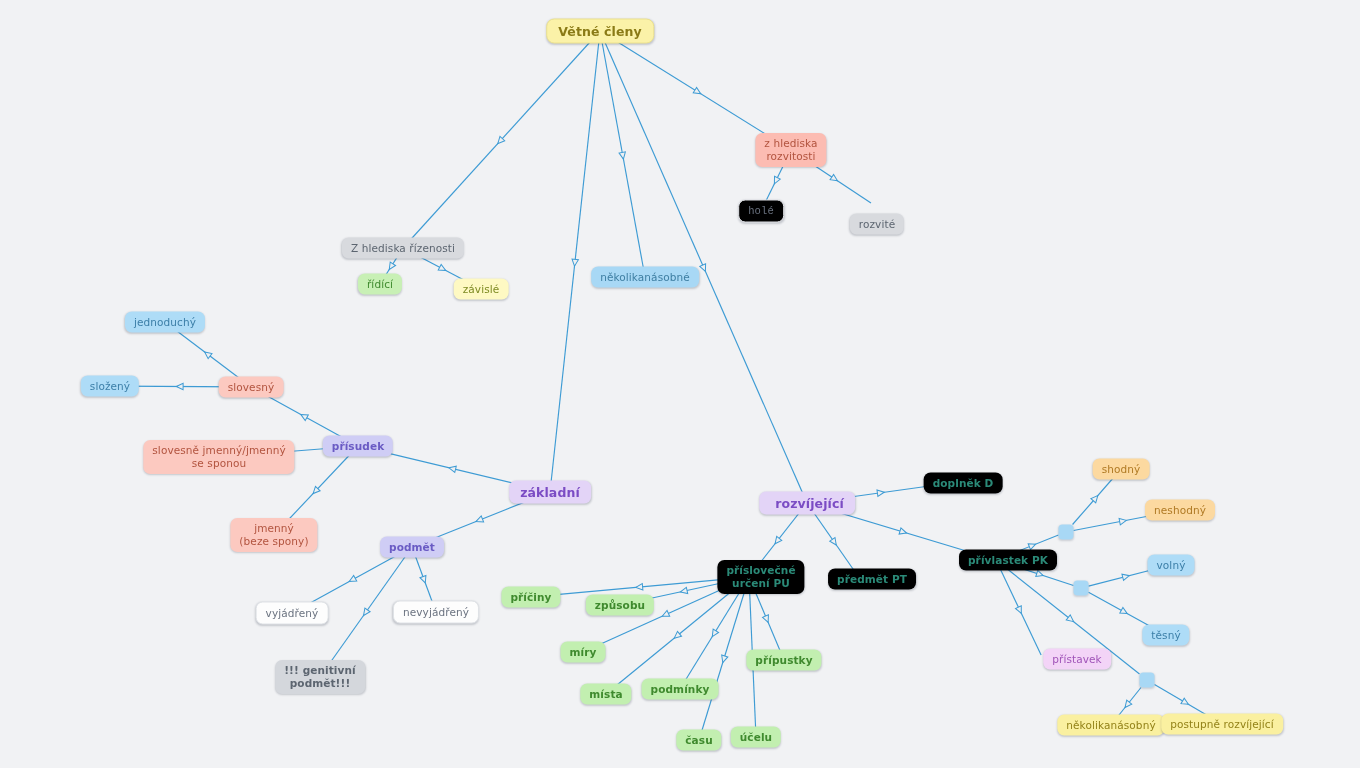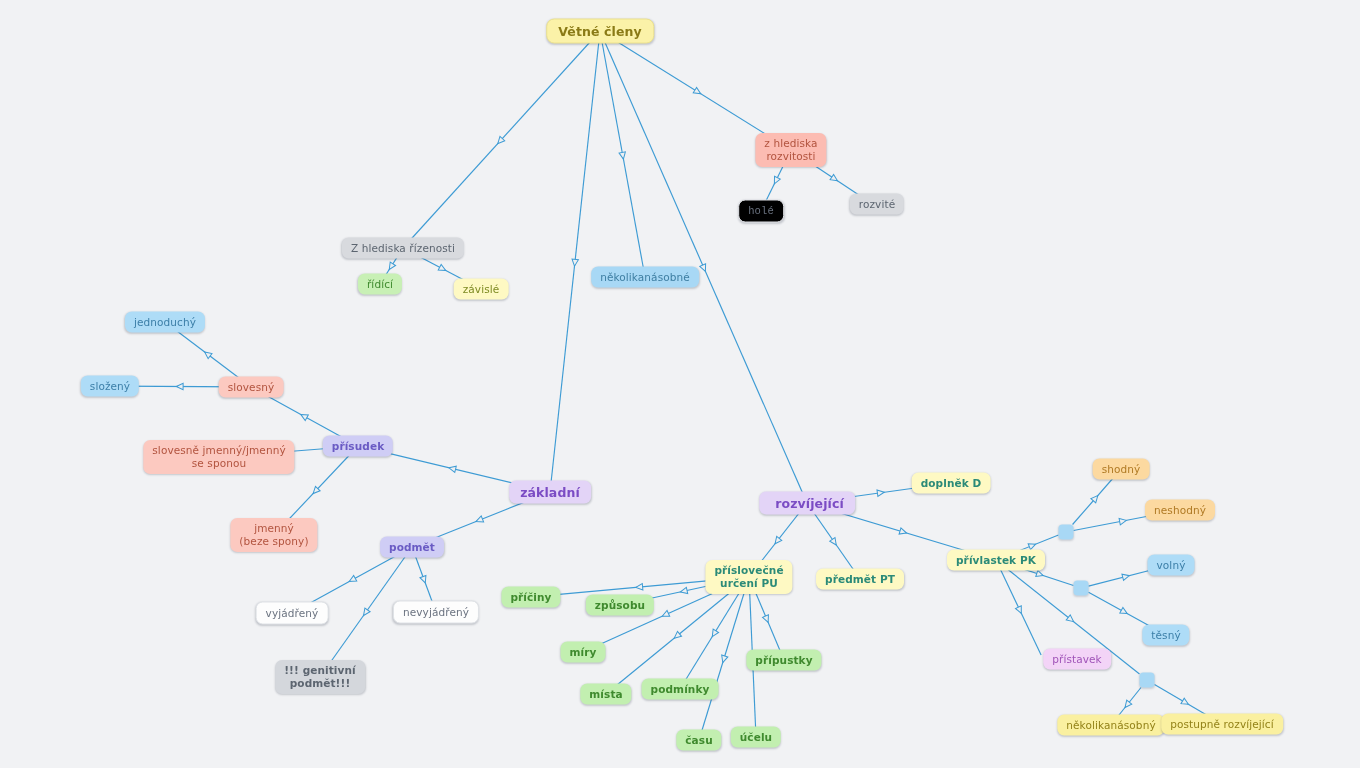--- a/index.html
+++ b/index.html
@@ -149,7 +149,7 @@
       <div class="node v-pinkred" style="left: 791px; top: 150px;">z hlediska
 rozvitosti</div>
       <div class="node v-whitegy" style="left: 761px; top: 211px;">holé</div>
-      <div class="node v-gray" style="left: 877px; top: 204px;">rozvité</div>
+      <div class="node v-gray" style="left: 877px; top: 224px;">rozvité</div>
       <div class="node v-gray" style="left: 403px; top: 248px;">Z hlediska řízenosti</div>
       <div class="node v-greenlt" style="left: 380px; top: 284px;">řídící</div>
       <div class="node v-yellow" style="left: 481px; top: 289px;">závislé</div>

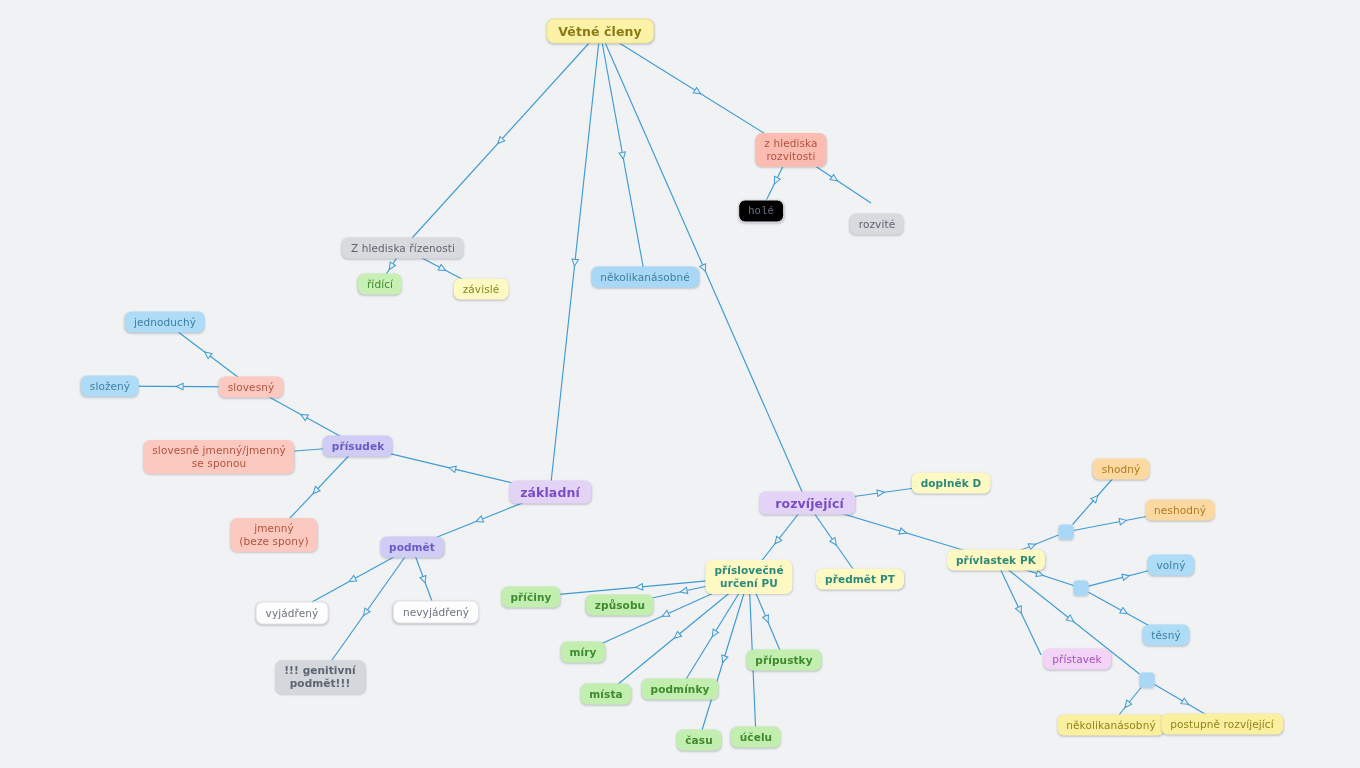--- a/index.html
+++ b/index.html
@@ -42,7 +42,7 @@
   .v-greenlt { background:#c8f0b5; color:#3f8a2e; }
   .v-yellow  { background:#fef9c3; color:#7d8a22; }
   .v-yellow2 { background:#faf0a0; color:#938218; }
-  .v-teal    { background:#fef9c3; color:#2b8a78; font-weight:bold; }
+  .v-teal    { background:#000000; color:#2b8a78; font-weight:bold;margin-left:12px; }
   .v-purple  { background:#e3d4f7; color:#7b4cc4; font-weight:bold; font-size:12.5px; padding:5px 11px; }
   .v-peri    { background:#cfcdf5; color:#6a5bc4; font-weight:bold; }
   .v-violet  { background:#f3d4f7; color:#a054b8; }

